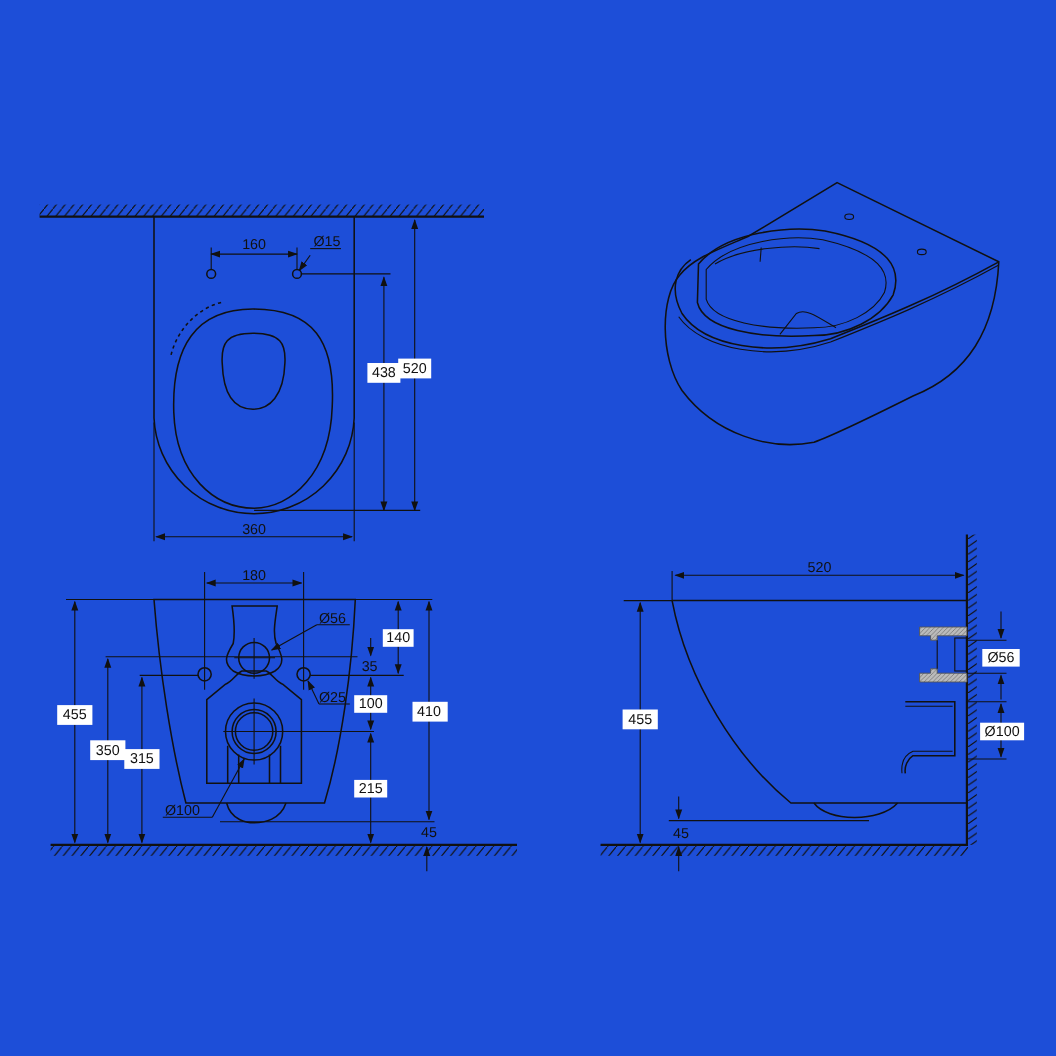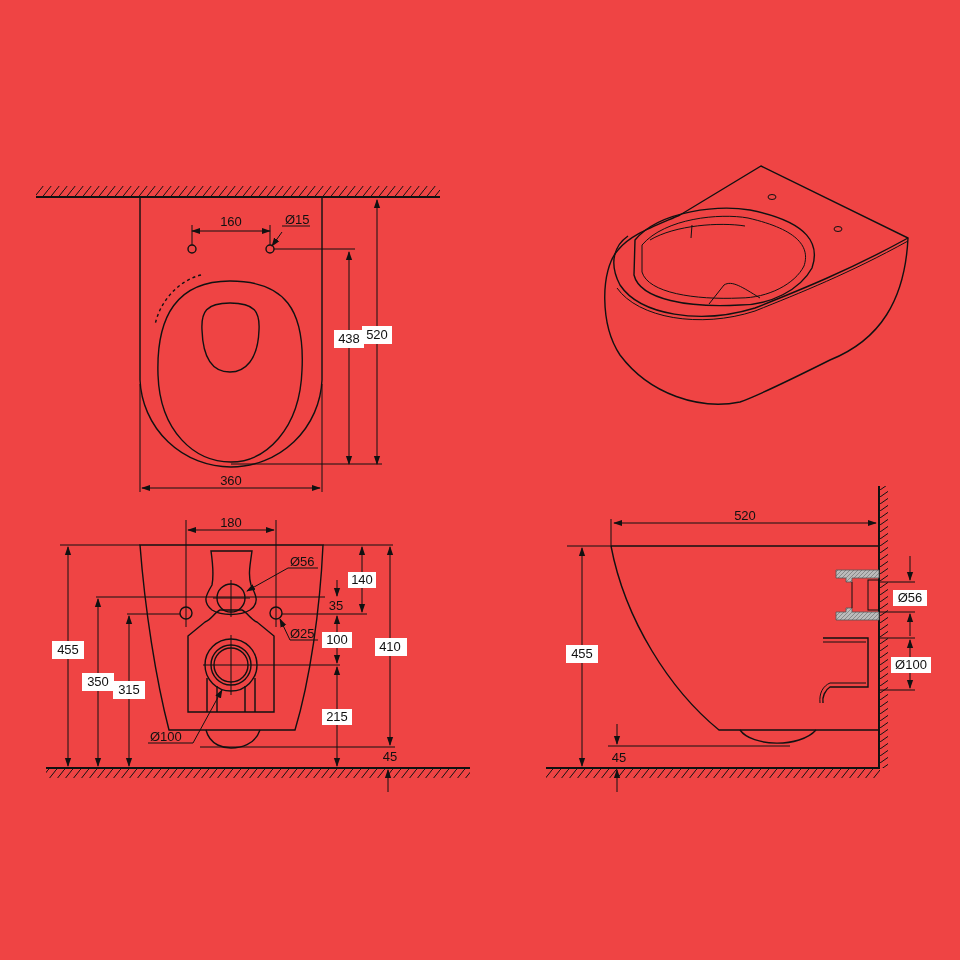--- a/index.html
+++ b/index.html
@@ -3,7 +3,7 @@
 <meta charset="utf-8">
 <style>
   html,body{margin:0;padding:0;background:#fff;}
-  #canvas{position:relative;width:960px;height:960px;background:#ef4444;overflow:hidden;}
+  #canvas{position:relative;width:960px;height:960px;background:#1d4ed8;overflow:hidden;}
   svg{position:absolute;left:0;top:0;}
   .ln{stroke:#111;stroke-width:1.4;fill:none;}
   .thick{stroke:#111;stroke-width:2;fill:none;}

